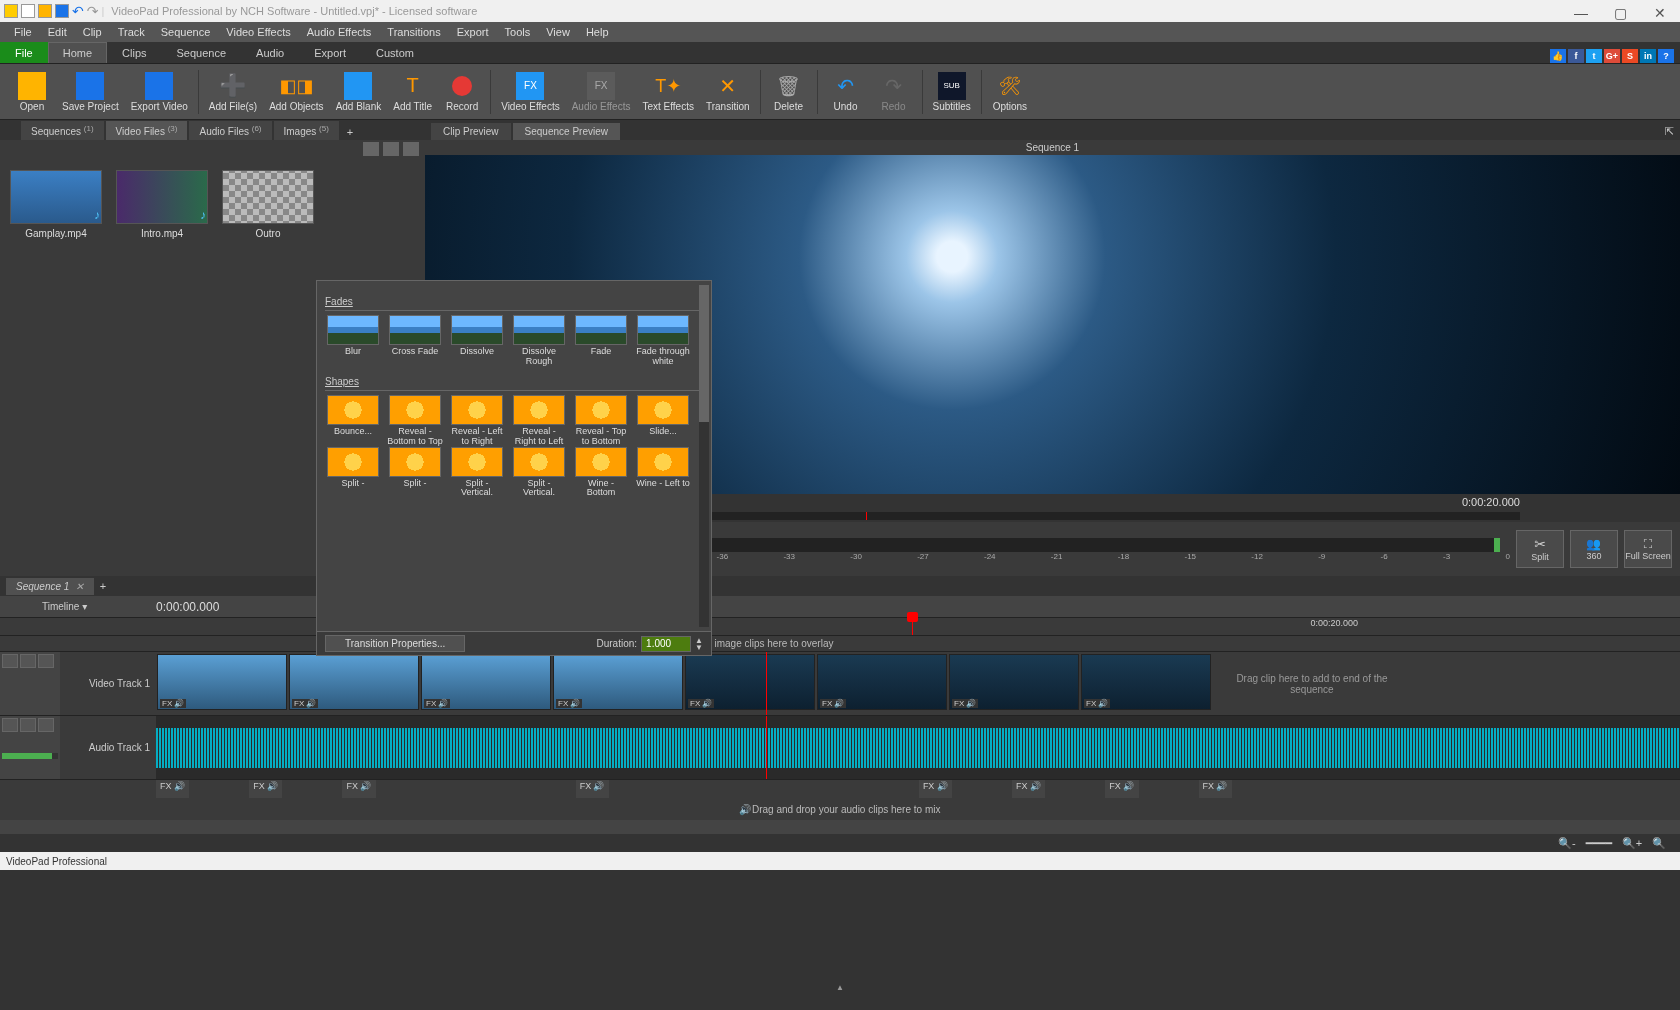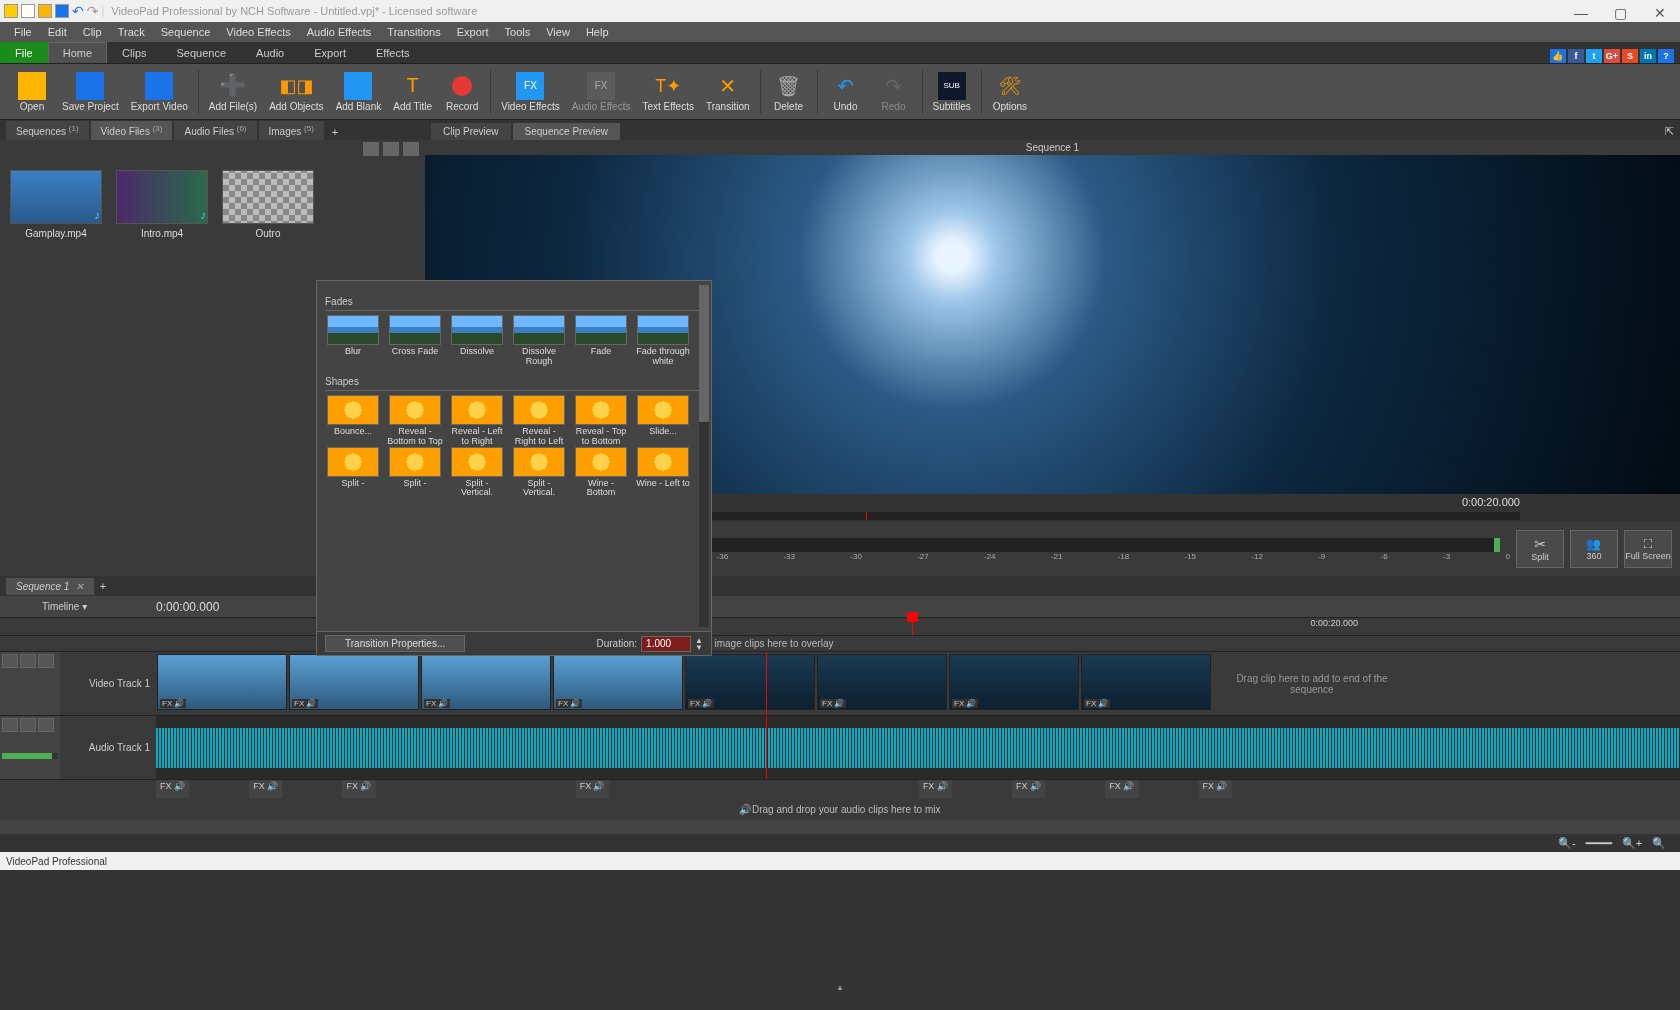--- a/index.html
+++ b/index.html
@@ -153,7 +153,7 @@
   <div class="ribbon-tab">Sequence</div>
   <div class="ribbon-tab">Audio</div>
   <div class="ribbon-tab">Export</div>
-  <div class="ribbon-tab">Effects</div>
+  <div class="ribbon-tab">Custom</div>
   <div class="social-icons">
     <span class="social-icon" style="background:#1a73e8">👍</span>
     <span class="social-icon" style="background:#3b5998">f</span>

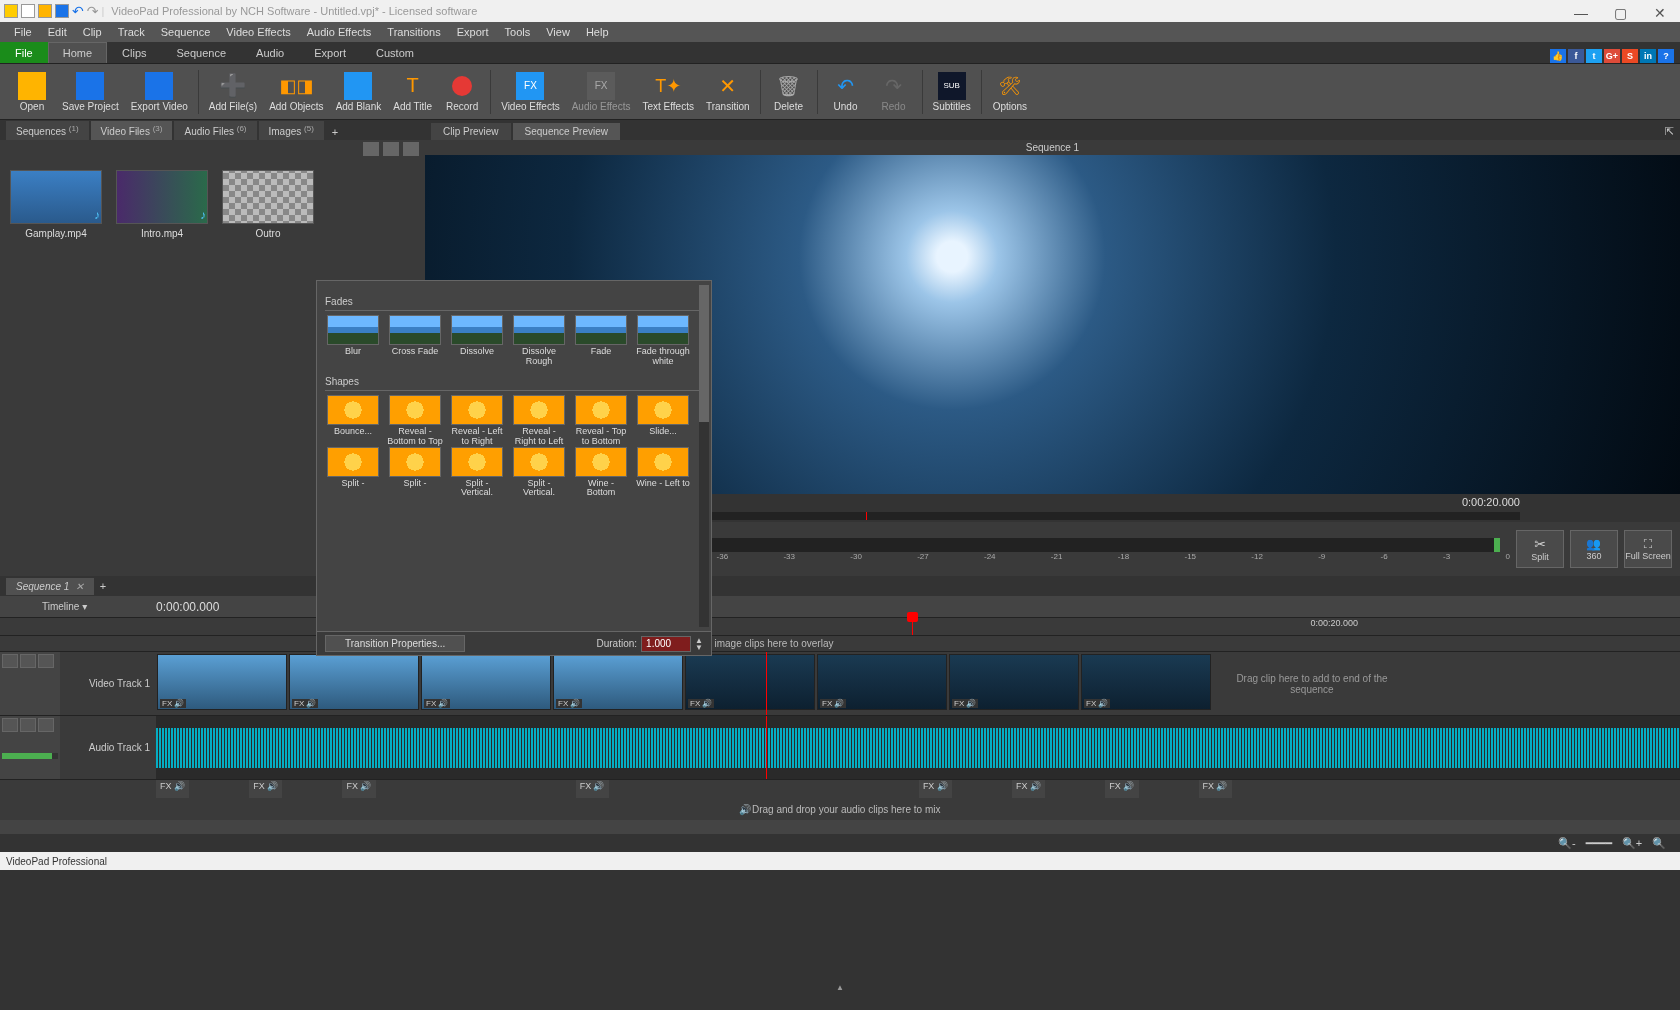--- a/index.html
+++ b/index.html
@@ -32,7 +32,7 @@
 .tool-sep { width: 1px; height: 44px; background: #3a3a3a; margin: 0 4px; }
 
 
-.bin-tabs { height: 20px; background: #333; display: flex; align-items: flex-end; padding-left: 6px; }
+.bin-tabs { height: 20px; background: #333; display: flex; align-items: flex-end; padding-left: 21px; }
 .bin-tab { padding: 3px 10px; background: #444; color: #ccc; font-size: 10px; margin-right: 2px; cursor: pointer; }
 .bin-tab.active { background: #555; }
 .bin-tab sup { font-size: 8px; color: #aaa; }

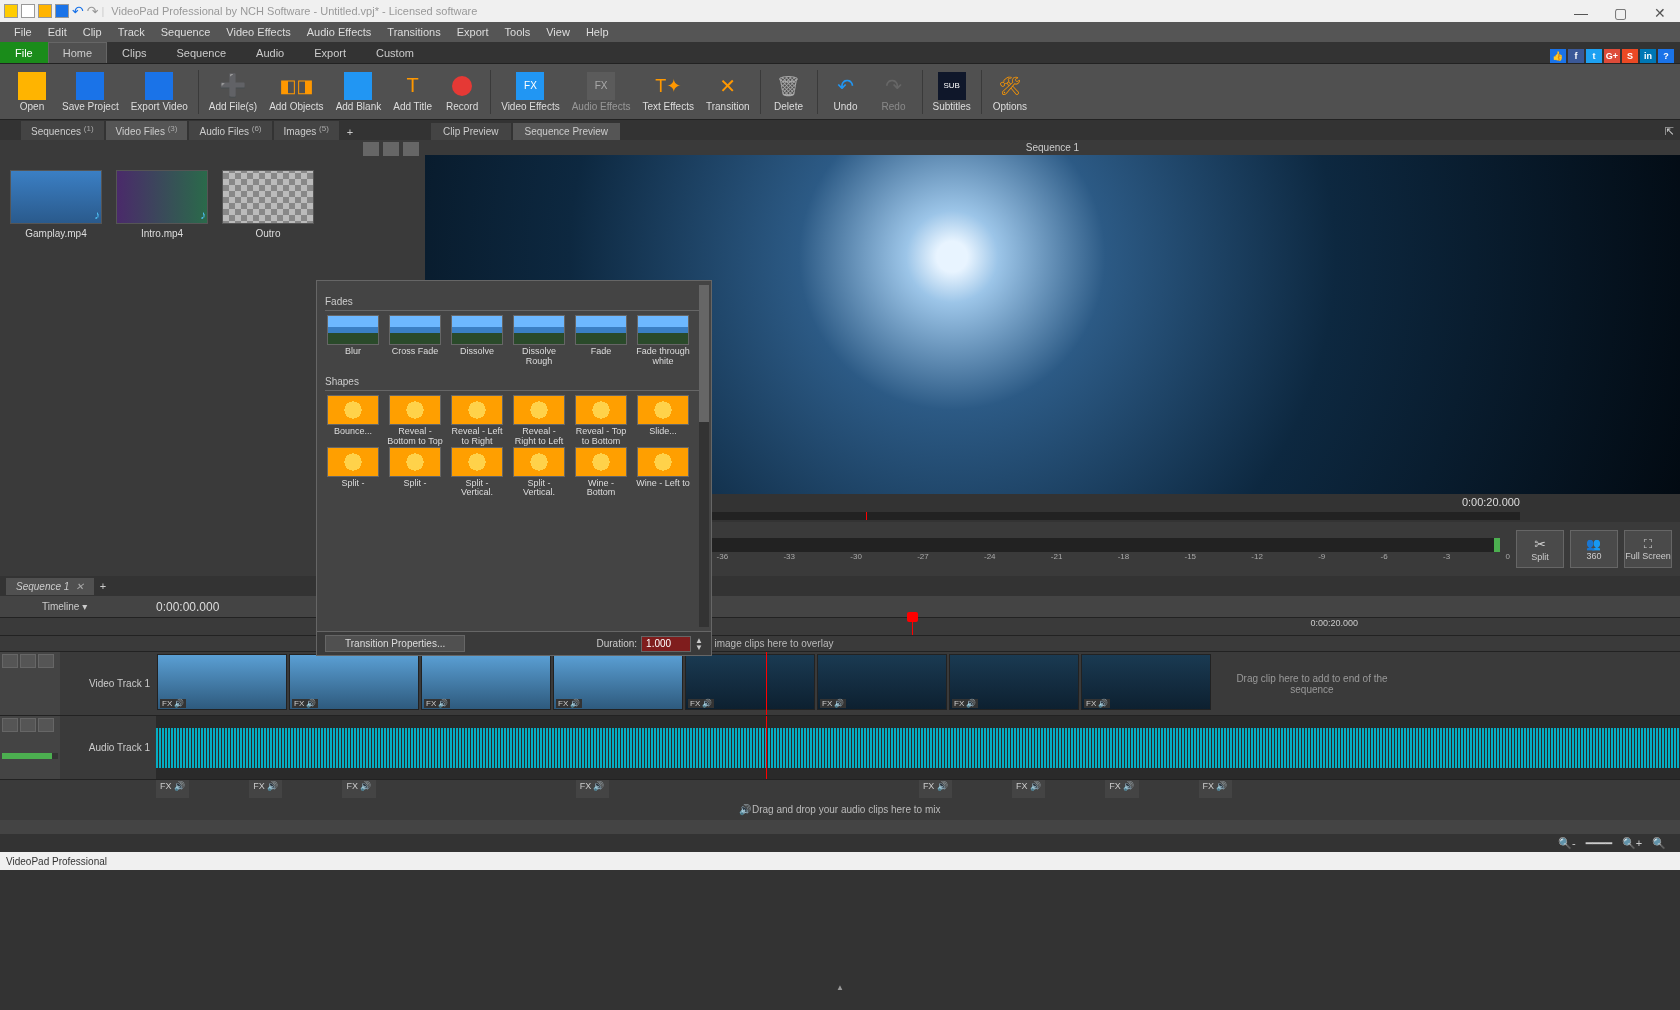--- a/index.html
+++ b/index.html
@@ -93,7 +93,7 @@
 
 .transition-panel { position: absolute; left: 316px; top: 280px; width: 396px; height: 376px; background: #444; border: 1px solid #666; z-index: 100; display:flex; flex-direction:column; }
 .trans-body { flex:1; overflow:hidden; padding: 6px 8px; }
-.trans-section-title { font-size: 10px; color: #ccc; padding: 3px 0; border-bottom: 1px solid #666; margin: 6px 0 4px 0; }
+.trans-section-title { font-size: 10px; color: #ccc; padding: 3px 0; border-bottom: 1px solid #666; margin: 6px 0 4px 0; text-decoration: underline; }
 .trans-grid { display: flex; flex-wrap: wrap; gap: 6px; }
 .trans-item { width: 56px; display: flex; flex-direction: column; align-items: center; cursor: pointer; }
 .trans-thumb { width: 52px; height: 30px; background: linear-gradient(#6db8ff 0 40%, #3a7fc4 40% 60%, #2a4a2a 60%); border: 1px solid #666; }

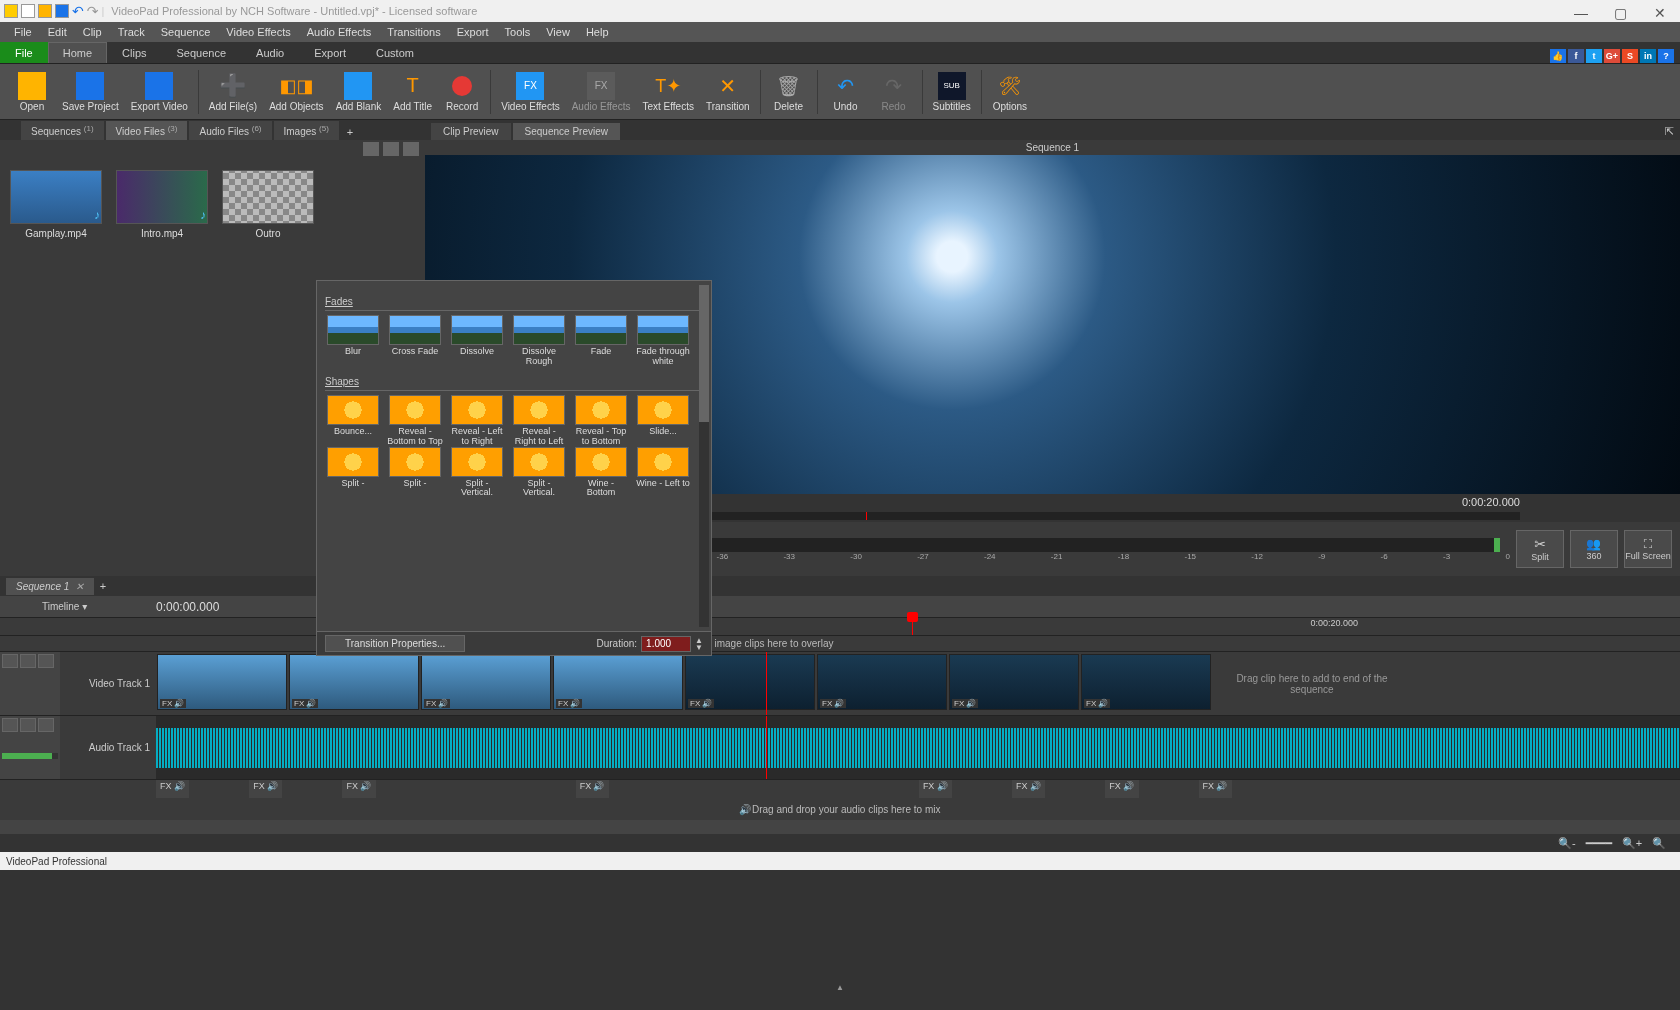--- a/index.html
+++ b/index.html
@@ -102,7 +102,7 @@
 .trans-footer { height: 24px; background: #3a3a3a; display:flex; align-items:center; padding: 0 8px; border-top:1px solid #666; }
 .trans-prop-btn { background:#505050; border:1px solid #666; padding:2px 19px; font-size:10px; color:#ddd; }
 .duration-box { margin-left:auto; display:flex; align-items:center; gap:4px; font-size:10px; }
-.duration-input { width: 50px; height: 16px; background:#7f1d1d; border:1px solid #666; color:#fff; font-size:10px; padding:0 4px; }
+.duration-input { width: 50px; height: 16px; background:#4d7c0f; border:1px solid #666; color:#fff; font-size:10px; padding:0 4px; }
 .scrollbar { position:absolute; right:2px; top:4px; bottom:28px; width:10px; background:#333; }
 .scrollbar-thumb { width:100%; height:40%; background:#666; }
 

